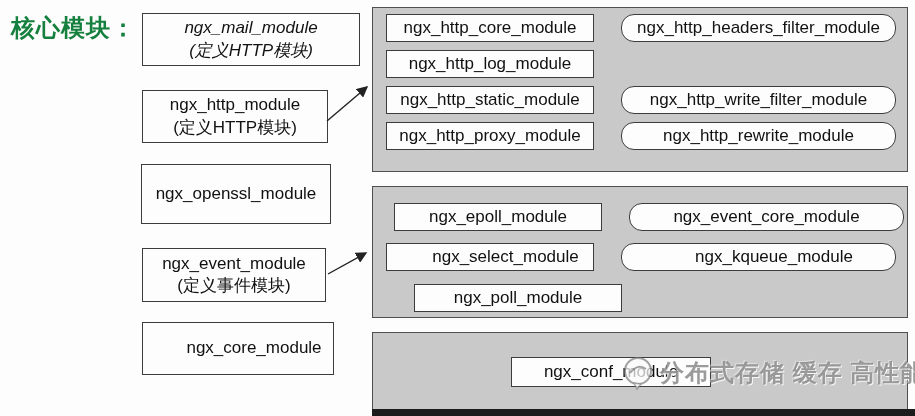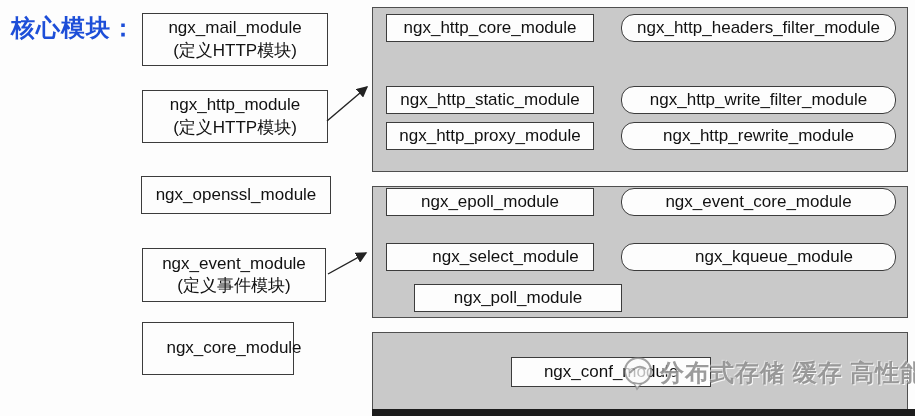--- a/index.html
+++ b/index.html
@@ -14,7 +14,7 @@
   .heading {
     position: absolute; left: 11px; top: 12px;
     font-size: 24px; font-weight: bold; letter-spacing: 1px;
-    color: #1d4ed8;
+    color: #15803d;
   }
   
   .lbox {

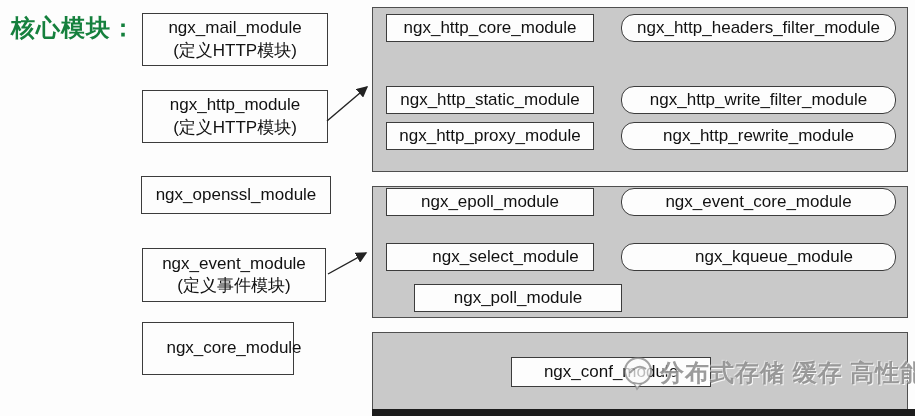--- a/index.html
+++ b/index.html
@@ -27,7 +27,7 @@
     font-size: 17px; line-height: 1.3;
     box-sizing: border-box;
   }
-  .lbox-mail    { left: 142px; top: 13px;  width: 186px; height: 53px; }
+  .lbox-mail    { left: 142px; top: 13px;  width: 218px; height: 53px; font-style: italic; }
   .lbox-http    { left: 142px; top: 90px;  width: 186px; height: 53px; }
   .lbox-openssl { left: 141px; top: 176px; width: 190px; height: 38px; }
   .lbox-event   { left: 142px; top: 248px; width: 184px; height: 54px; align-items: center; }

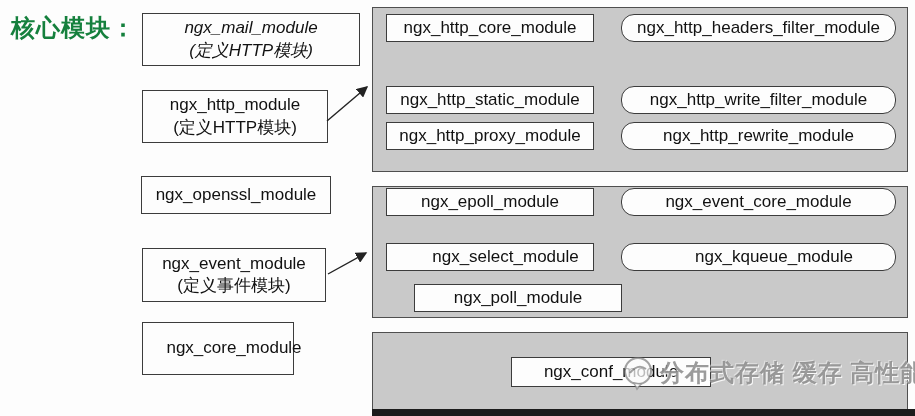--- a/index.html
+++ b/index.html
@@ -105,6 +105,7 @@
 
   <div class="panel panel-http">
     <div class="mbox colL rowA">ngx_http_core_module</div>
+    <div class="mbox colL rowB">ngx_http_log_module</div>
     <div class="mbox colL rowC">ngx_http_static_module</div>
     <div class="mbox colL rowD">ngx_http_proxy_module</div>
     <div class="mbox colR rowA">ngx_http_headers_filter_module</div>

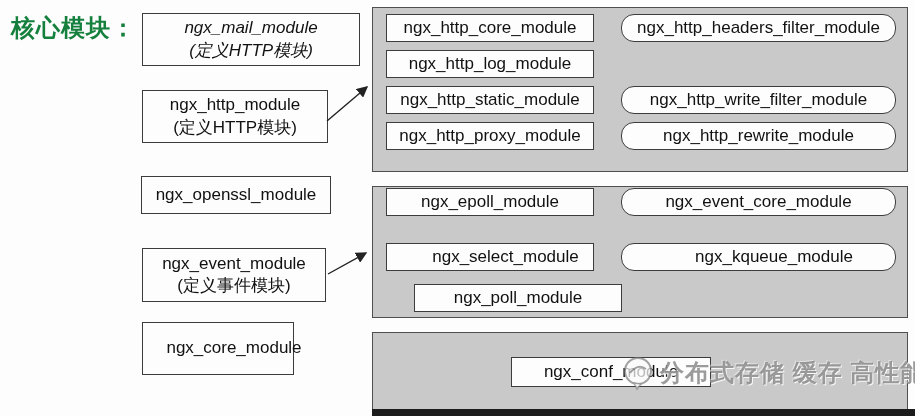--- a/index.html
+++ b/index.html
@@ -29,7 +29,7 @@
   }
   .lbox-mail    { left: 142px; top: 13px;  width: 218px; height: 53px; font-style: italic; }
   .lbox-http    { left: 142px; top: 90px;  width: 186px; height: 53px; }
-  .lbox-openssl { left: 141px; top: 176px; width: 190px; height: 38px; }
+  .lbox-openssl { left: 141px; top: 164px; width: 190px; height: 60px; }
   .lbox-event   { left: 142px; top: 248px; width: 184px; height: 54px; align-items: center; }
   .lbox-core    { left: 142px; top: 322px; width: 152px; height: 53px; padding-left: 32px; }
   

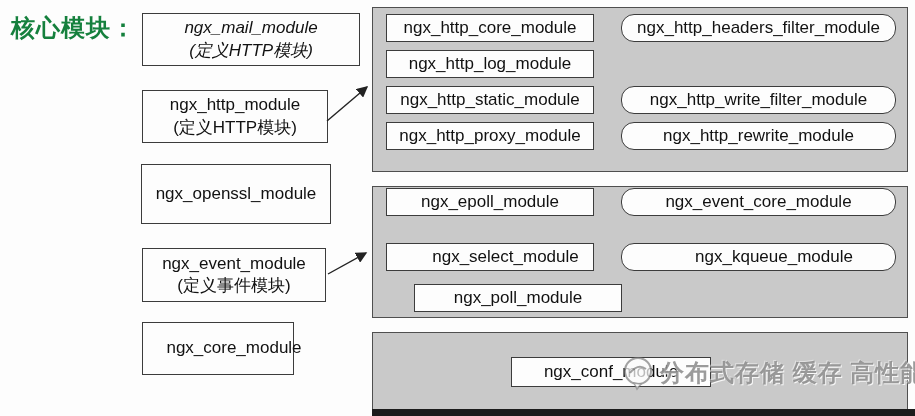--- a/index.html
+++ b/index.html
@@ -55,7 +55,7 @@
   .colL { left: 13px;  width: 208px; height: 28px; }
   .colR { left: 248px; width: 275px; height: 28px; border-radius: 13px; }
   .rowA { top: 6px; }   .rowB { top: 42px; }  .rowC { top: 78px; }  .rowD { top: 114px; }
-  .erowA { top: 1px; } .erowB { top: 56px; padding-left: 31px; } .erowC { top: 97px; margin-left: 28px; }
+  .erowA { top: 16px; margin-left: 8px; } .erowB { top: 56px; padding-left: 31px; } .erowC { top: 97px; margin-left: 28px; }
   .conf-box { left: 138px; top: 24px; width: 200px; height: 30px; }
   
   .arrows { position: absolute; left: 0; top: 0; width: 915px; height: 416px; pointer-events: none; }

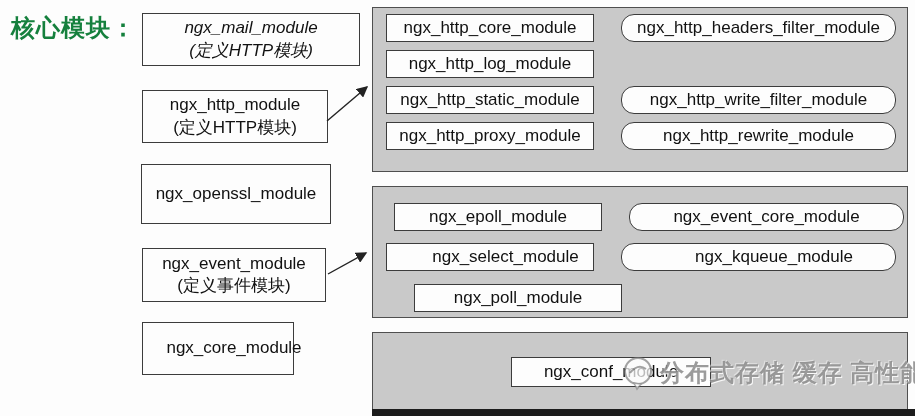--- a/index.html
+++ b/index.html
@@ -31,7 +31,7 @@
   .lbox-http    { left: 142px; top: 90px;  width: 186px; height: 53px; }
   .lbox-openssl { left: 141px; top: 164px; width: 190px; height: 60px; }
   .lbox-event   { left: 142px; top: 248px; width: 184px; height: 54px; align-items: center; }
-  .lbox-core    { left: 142px; top: 322px; width: 152px; height: 53px; padding-left: 32px; }
+  .lbox-core    { left: 142px; top: 322px; width: 192px; height: 53px; padding-left: 32px; }
   
   .panel {
     position: absolute; left: 372px; width: 536px;

